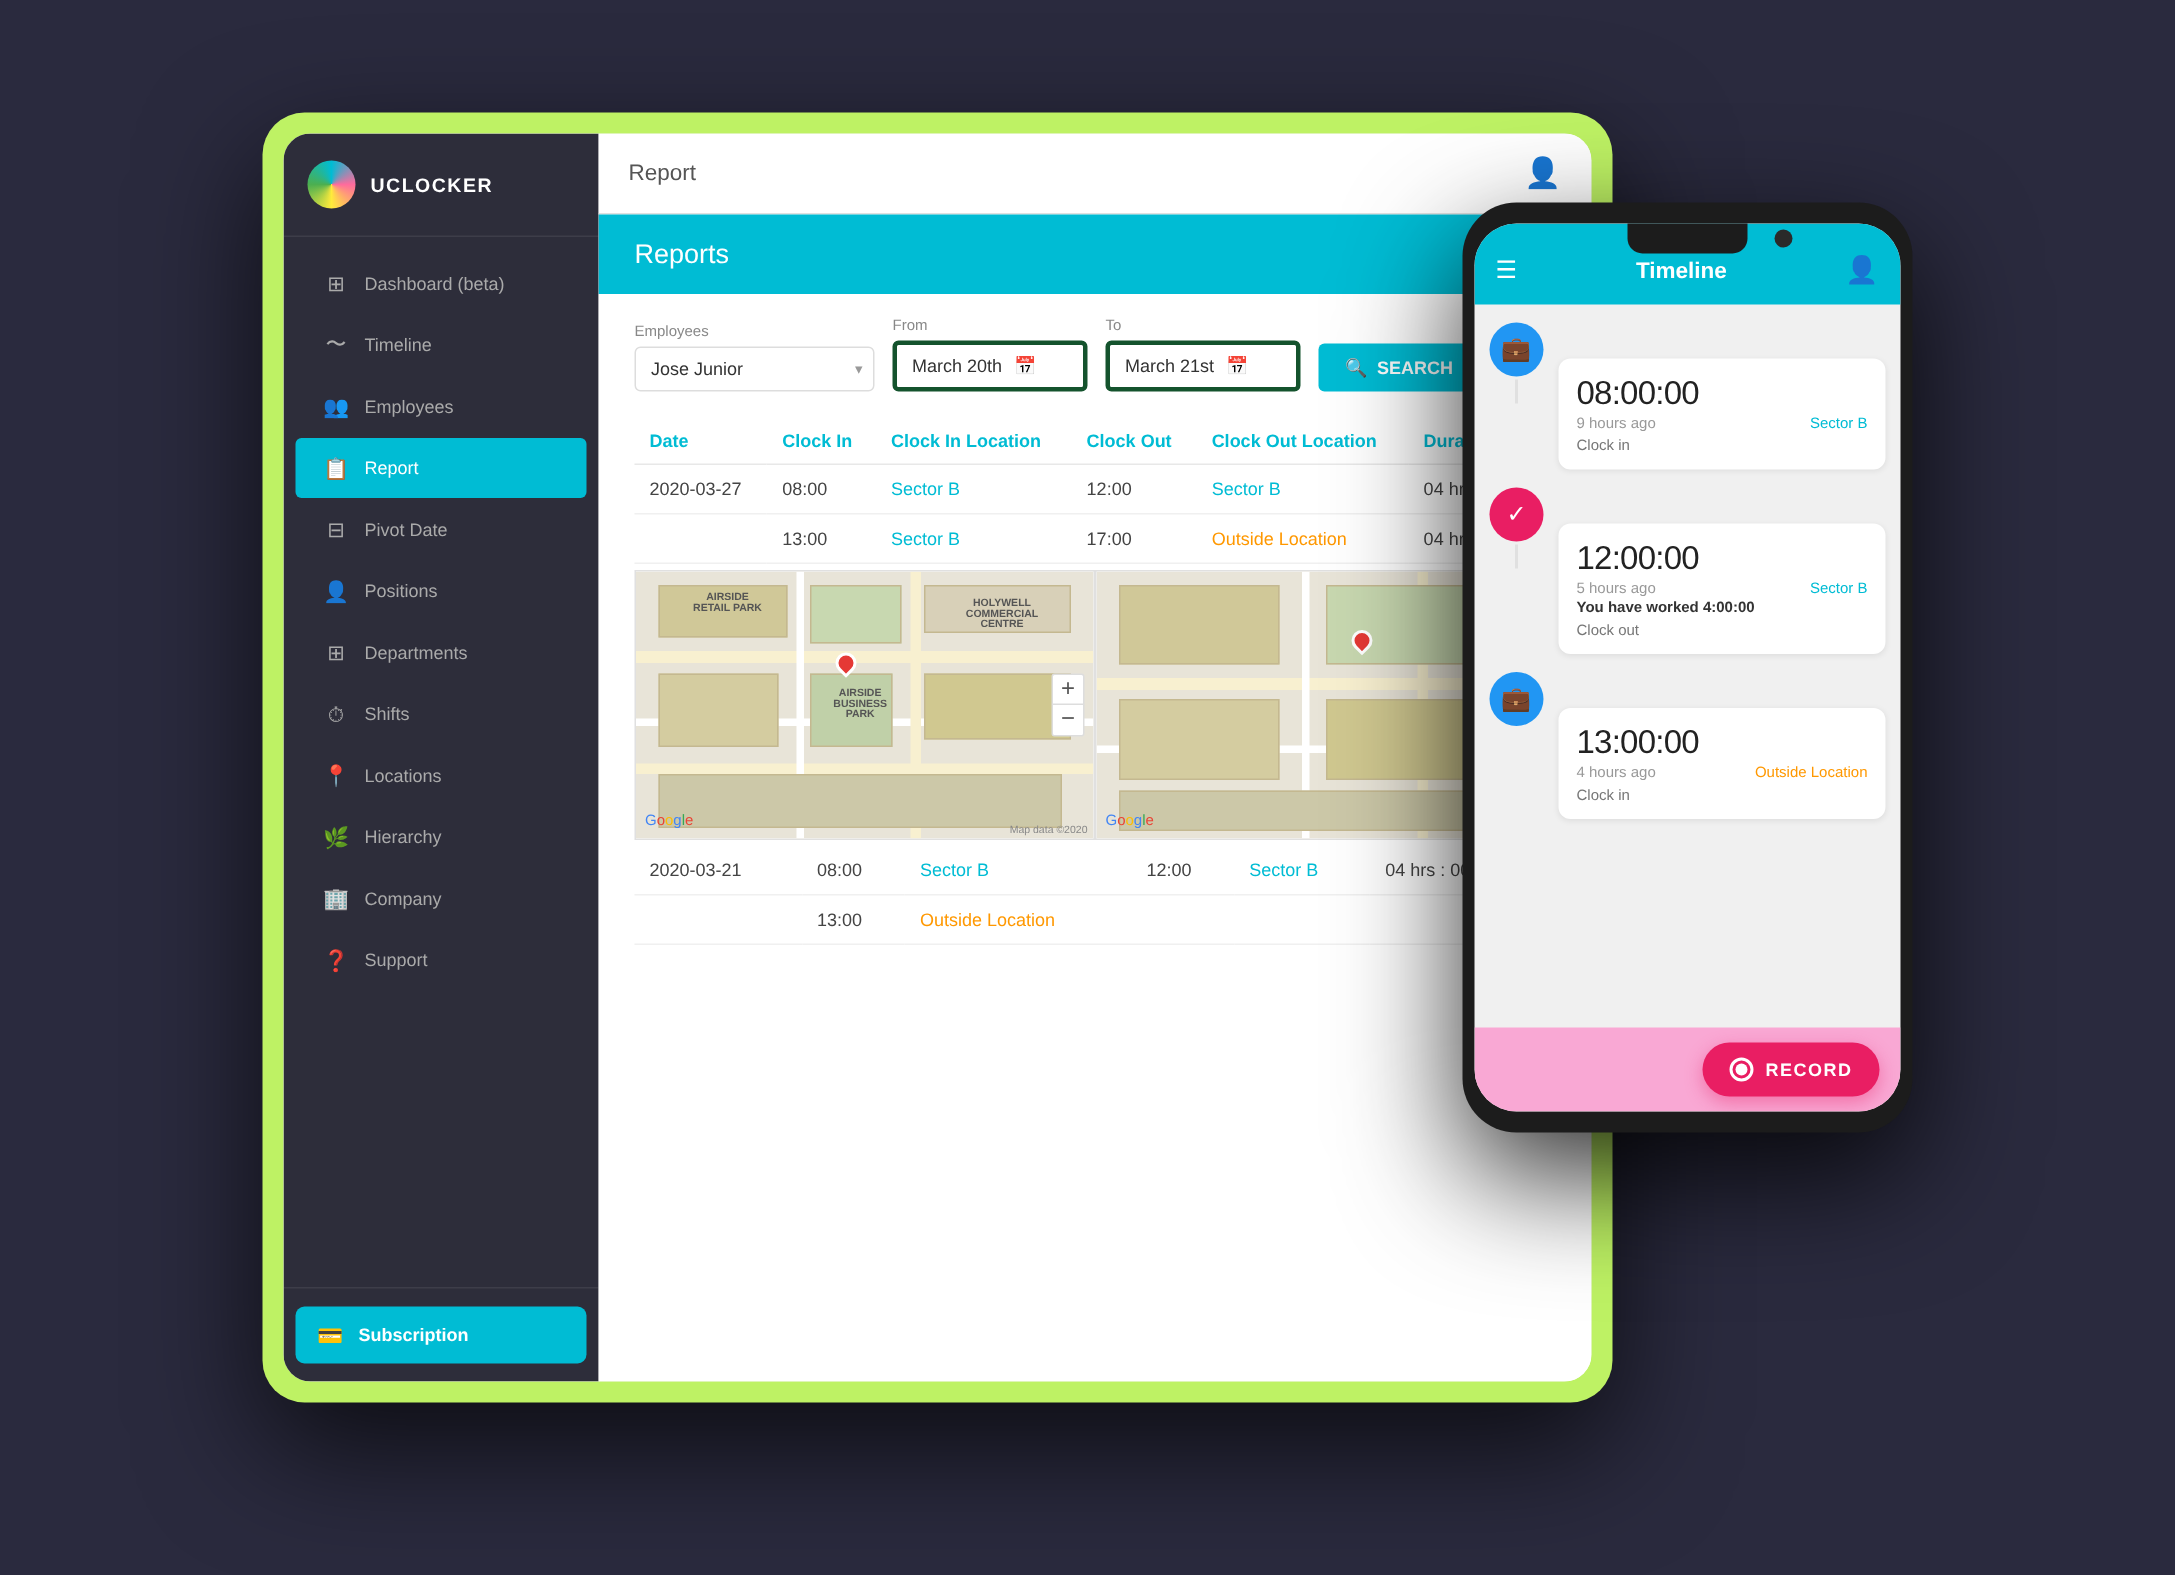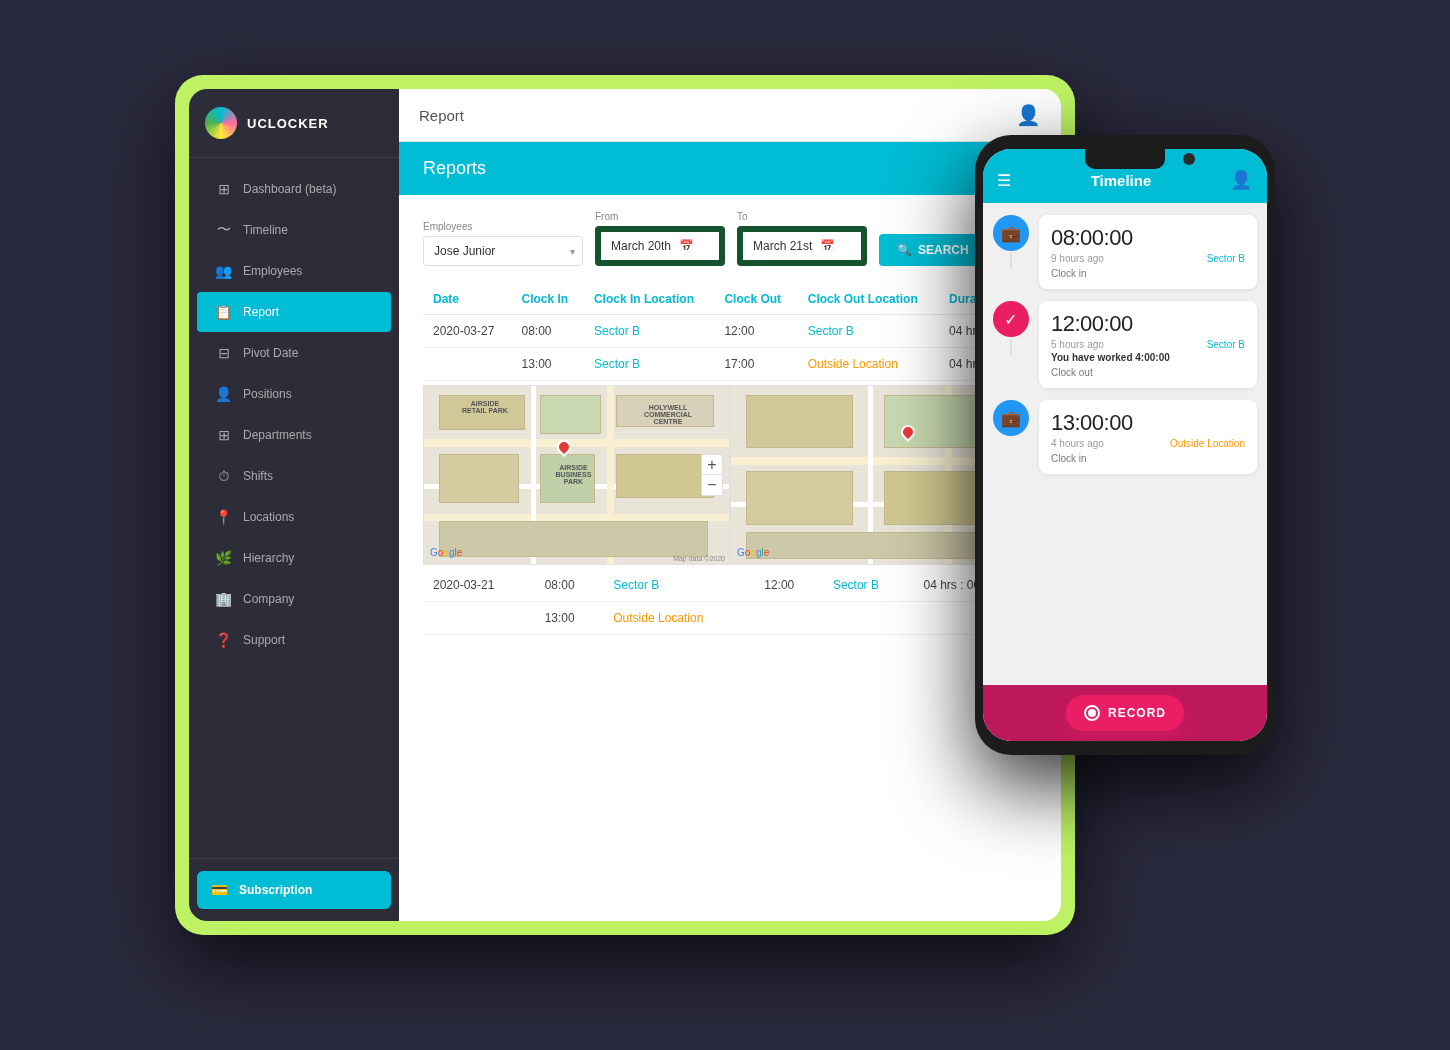--- a/index.html
+++ b/index.html
@@ -200,7 +200,7 @@
     }
 
     .filter-date {
-      border: 6px solid #14532d;
+      border: 3px solid #14532d;
       border-radius: 4px;
       padding: 7px 10px;
       font-size: 12px;

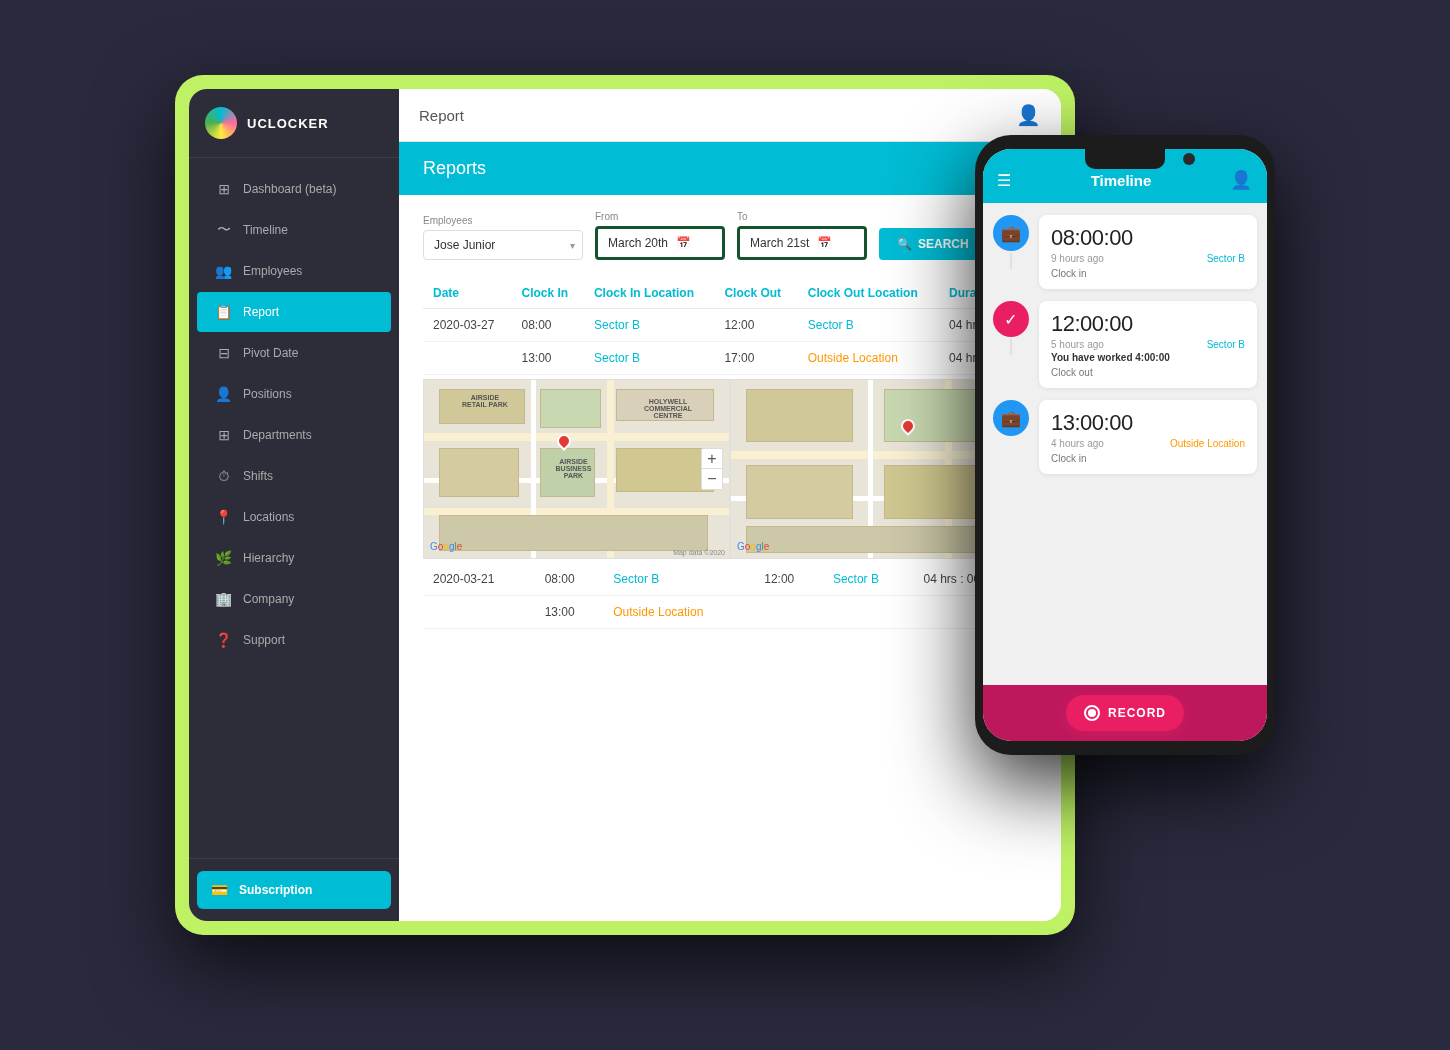--- a/index.html
+++ b/index.html
@@ -468,6 +468,7 @@
       border-radius: 8px;
       padding: 10px 12px;
       box-shadow: 0 1px 4px rgba(0,0,0,0.08);
+      margin-top: 24px;
     }
 
     .tl-time {

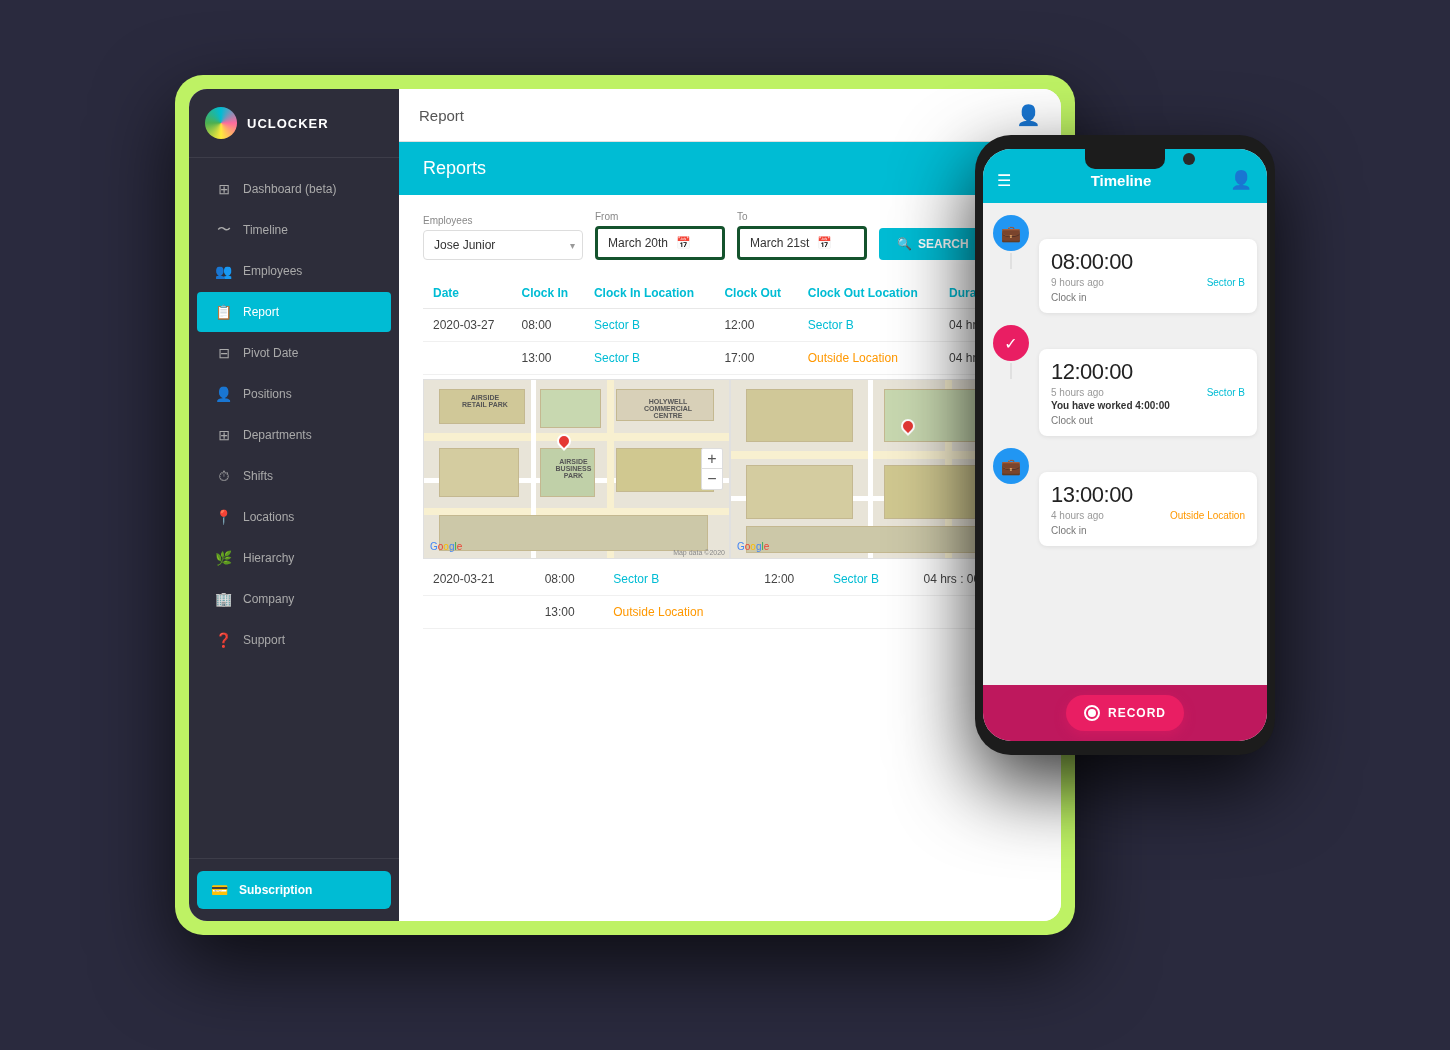--- a/index.html
+++ b/index.html
@@ -521,8 +521,8 @@
     .record-btn-wrap {
       padding: 10px 14px;
       display: flex;
-      justify-content: center;
-      background: #be185d;
+      justify-content: flex-end;
+      background: #f9a8d4;
     }
 
     .record-btn {

